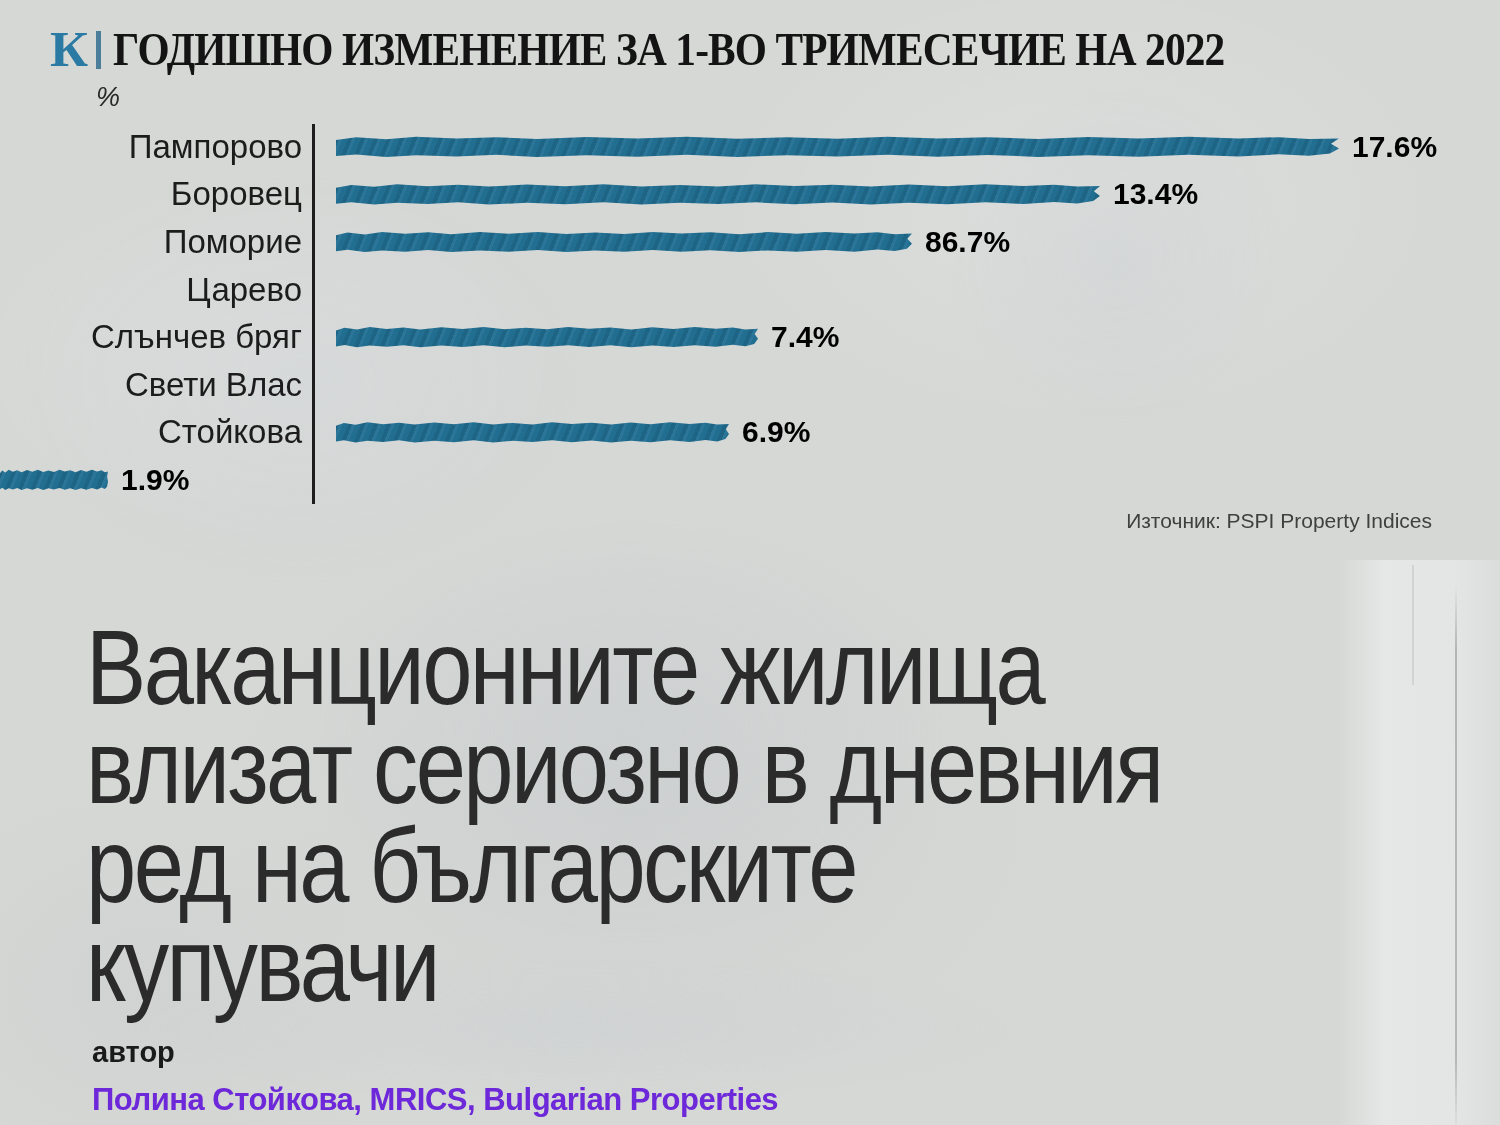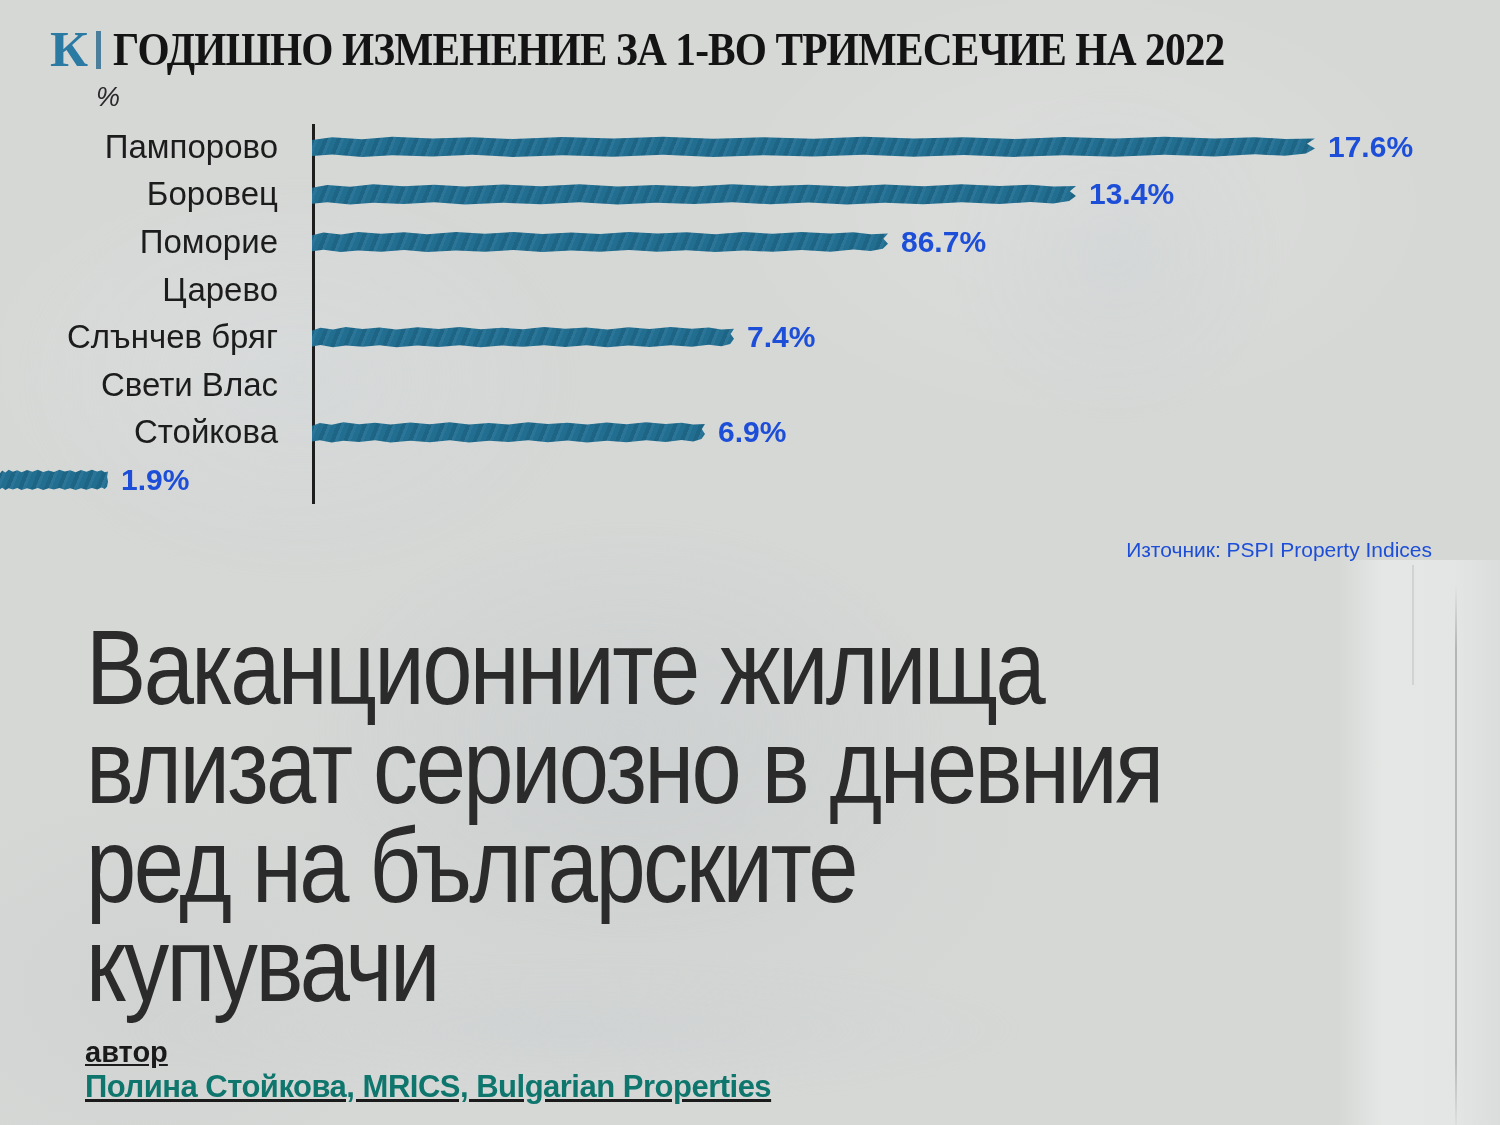--- a/index.html
+++ b/index.html
@@ -64,7 +64,7 @@
   .row{display:flex;align-items:center;height:47.6px;}
   .cat{
     width:278px;margin-right:34px;text-align:right;
-    font-size:33px;color:#1c1c1c;letter-spacing:0px;white-space:nowrap;
+    font-size:33px;color:#1c1c1c;letter-spacing:0px;white-space:nowrap;padding-left:24px;
   }
   .bar-area{position:relative;flex:1;display:flex;align-items:center;height:100%;}
   .bar{

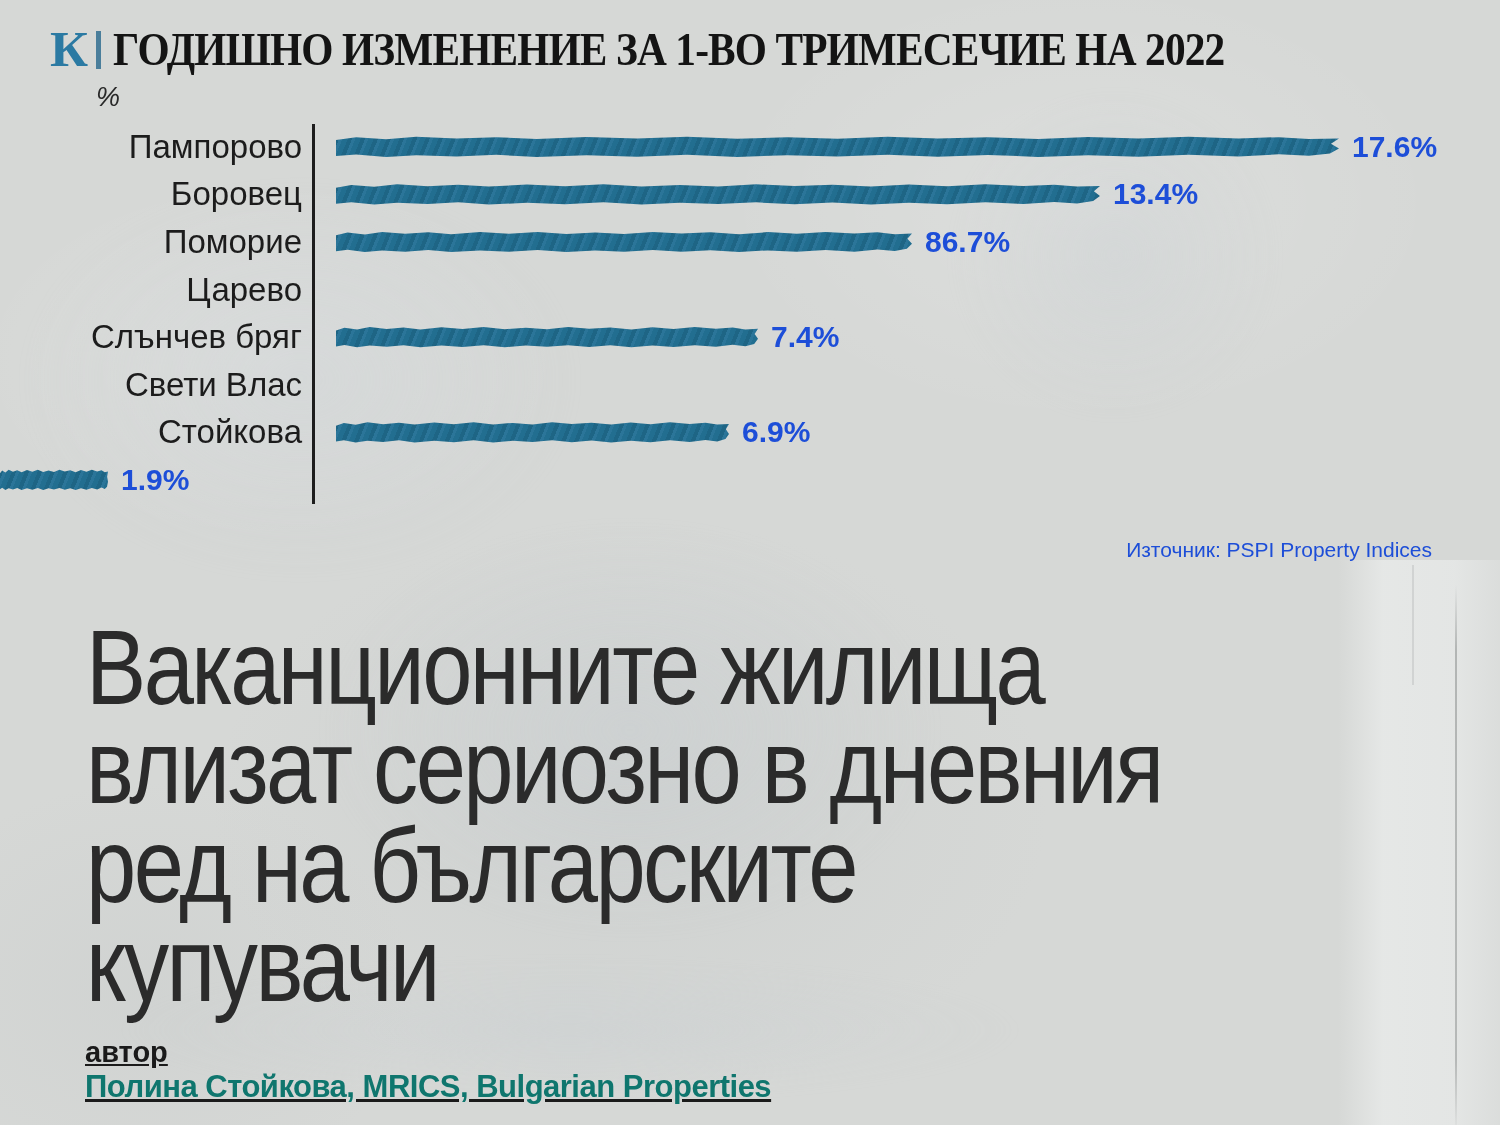--- a/index.html
+++ b/index.html
@@ -81,7 +81,7 @@
       65% 89%, 60% 97%, 55% 88%, 50% 96%, 45% 90%, 40% 98%, 35% 88%, 30% 97%,
       25% 90%, 20% 98%, 16% 88%, 12% 96%, 8% 90%, 5% 98%, 2% 87%, 0% 94%);
   }
-  .val{margin-left:13px;font-size:30px;font-weight:700;color:#1d4ed8;white-space:nowrap;}
+  .val{margin-left:13px;font-size:30px;font-weight:700;color:#000000;white-space:nowrap;}
 
   .source{
     position:absolute;top:538px;right:68px;

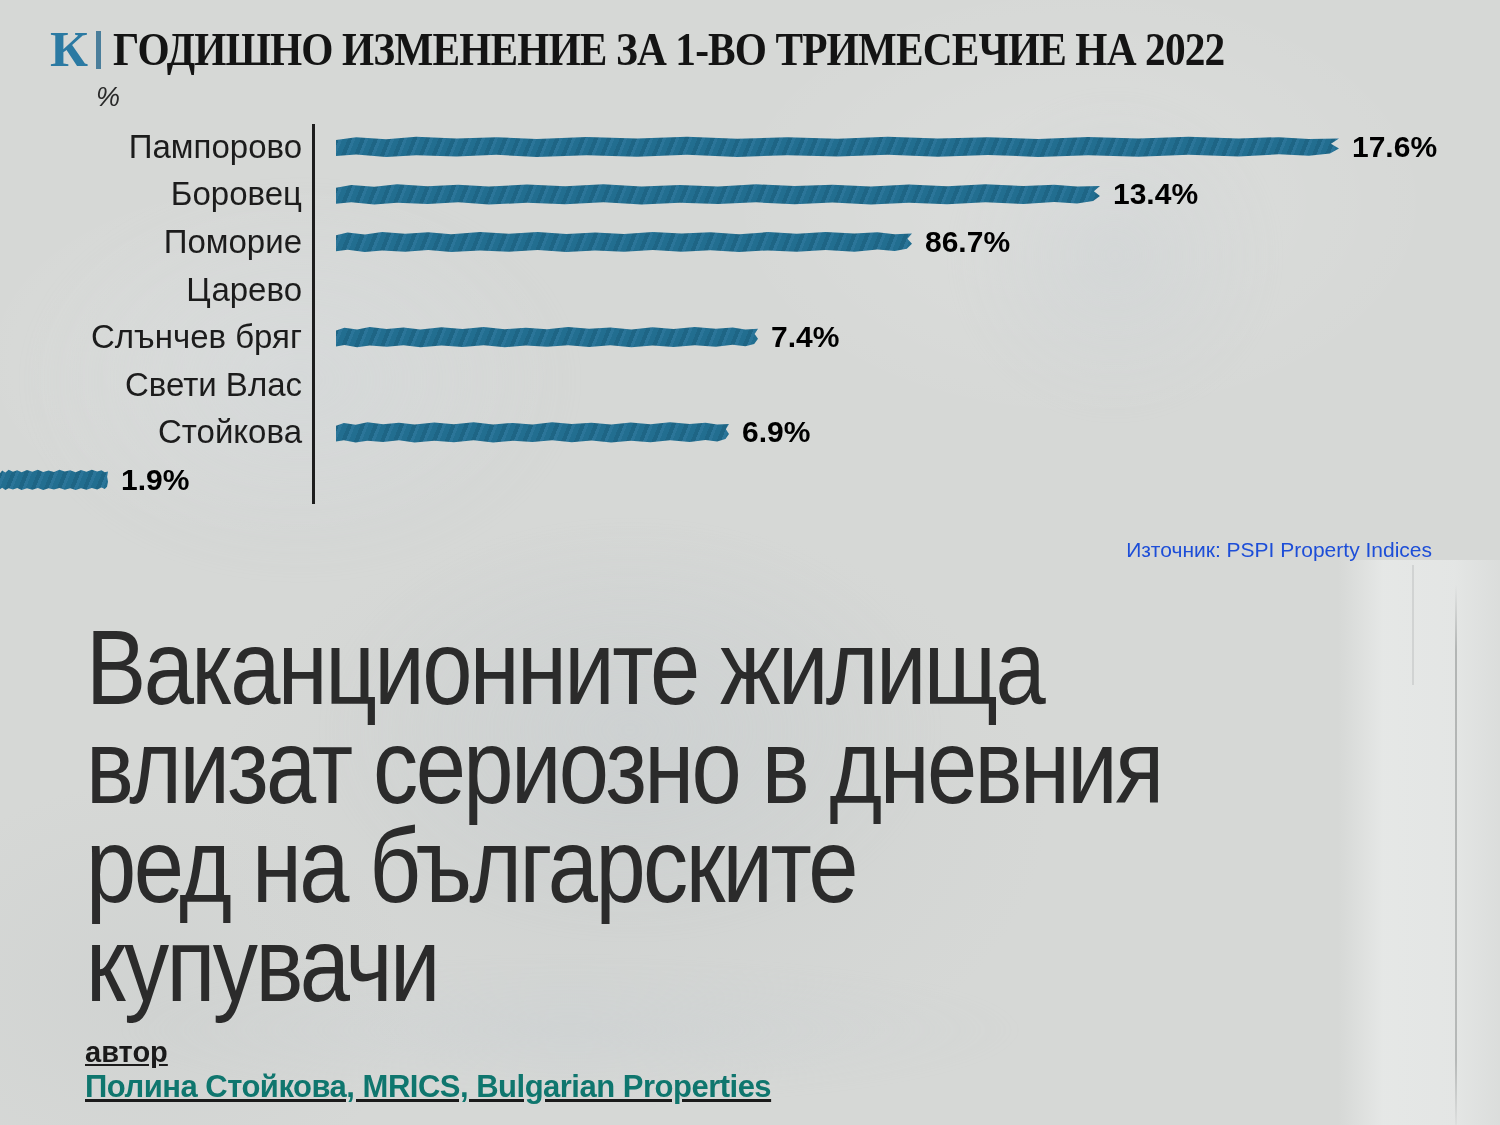--- a/index.html
+++ b/index.html
@@ -84,8 +84,8 @@
   .val{margin-left:13px;font-size:30px;font-weight:700;color:#000000;white-space:nowrap;}
 
   .source{
-    position:absolute;top:538px;right:68px;
-    font-size:21px;color:#1d4ed8;letter-spacing:0px;
+    position:absolute;top:509px;right:68px;
+    font-size:21px;color:#404040;letter-spacing:0px;
   }
 
   

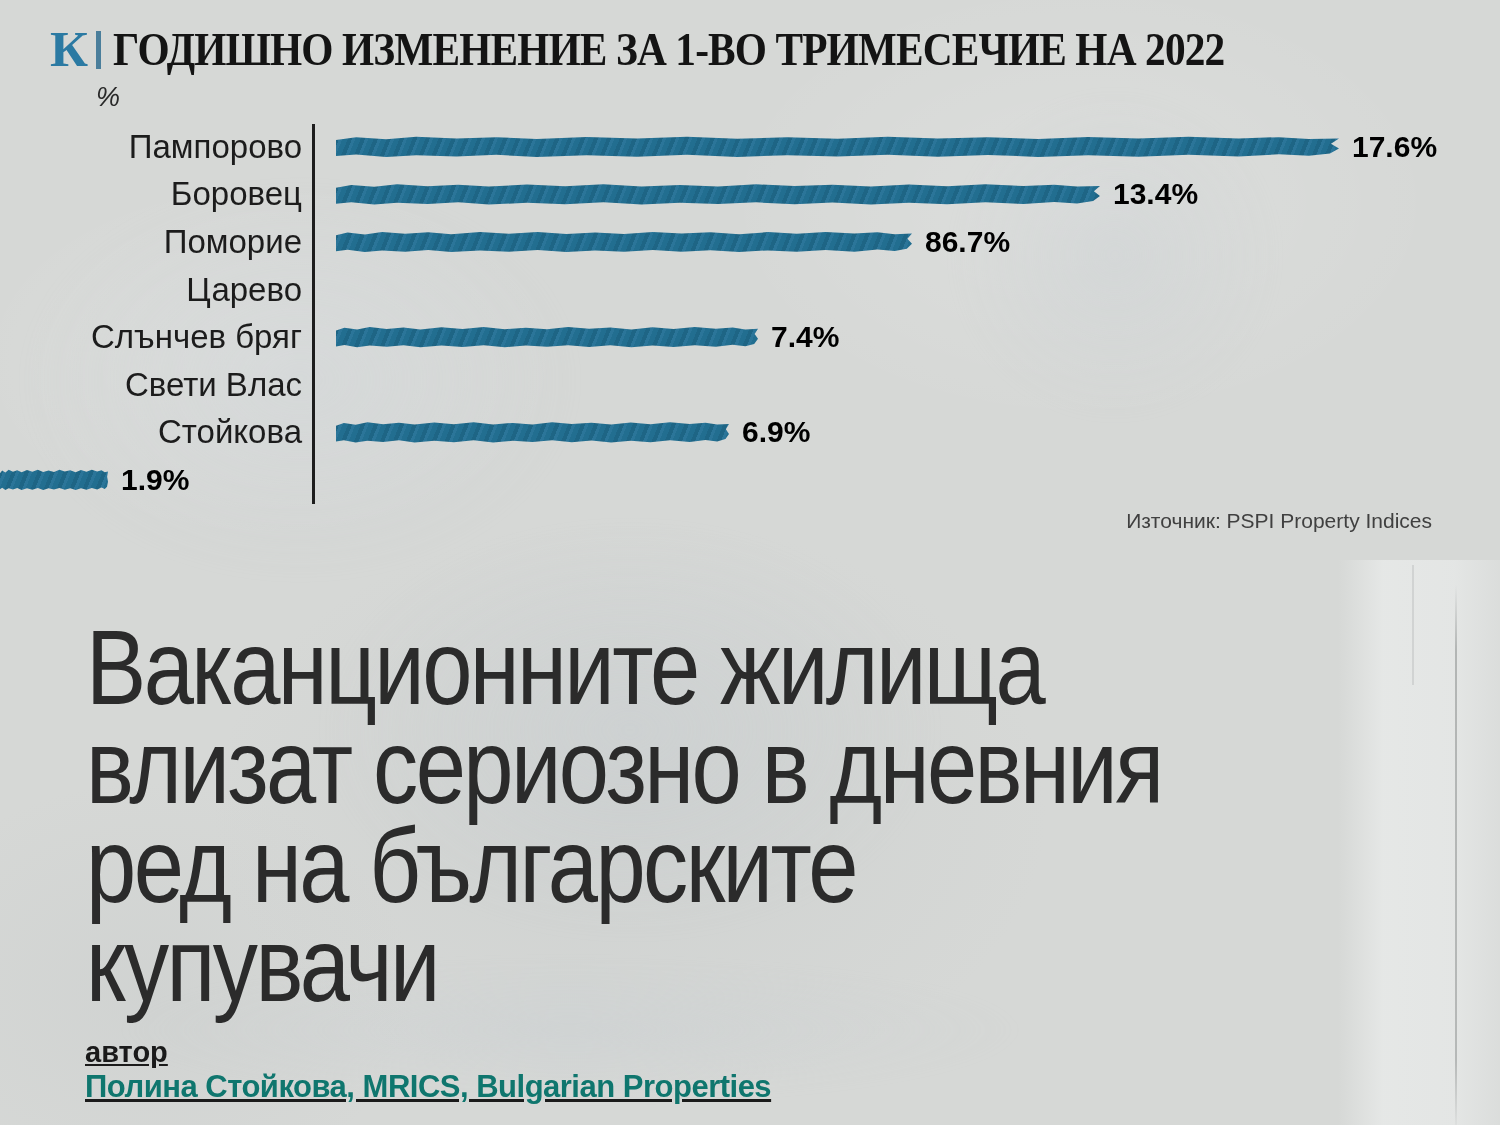--- a/index.html
+++ b/index.html
@@ -98,7 +98,7 @@
   .headline span{display:block;}
 
   
-  .author-block{position:absolute;left:85px;top:1036px;text-decoration:underline;}
+  .author-block{position:absolute;left:92px;top:1036px;}
   .author-label{font-size:29px;font-weight:700;color:#1a1a1a;}
   .author-name{font-size:31px;font-weight:700;color:#0f766e;letter-spacing:-0.5px;}
 </style>

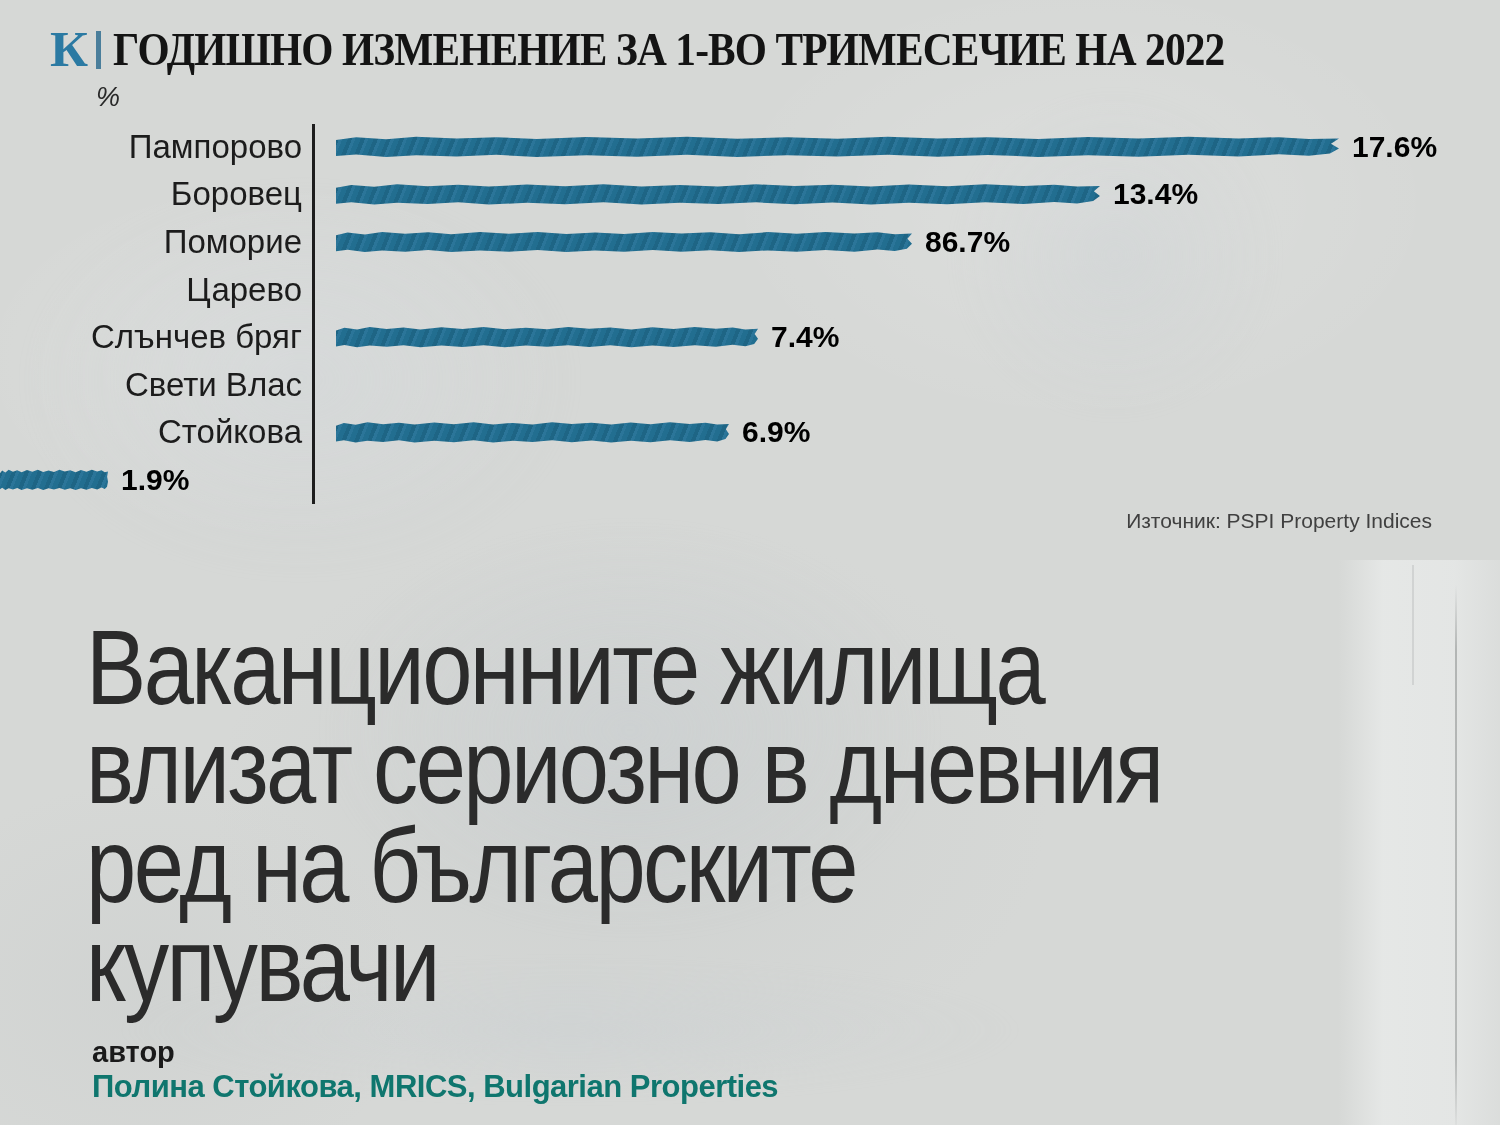--- a/index.html
+++ b/index.html
@@ -100,7 +100,7 @@
   
   .author-block{position:absolute;left:92px;top:1036px;}
   .author-label{font-size:29px;font-weight:700;color:#1a1a1a;}
-  .author-name{font-size:31px;font-weight:700;color:#0f766e;letter-spacing:-0.5px;}
+  .author-name{font-size:31px;font-weight:700;color:#6d28d9;margin-top:13px;letter-spacing:-0.5px;}
 </style>
 </head>
 <body>

